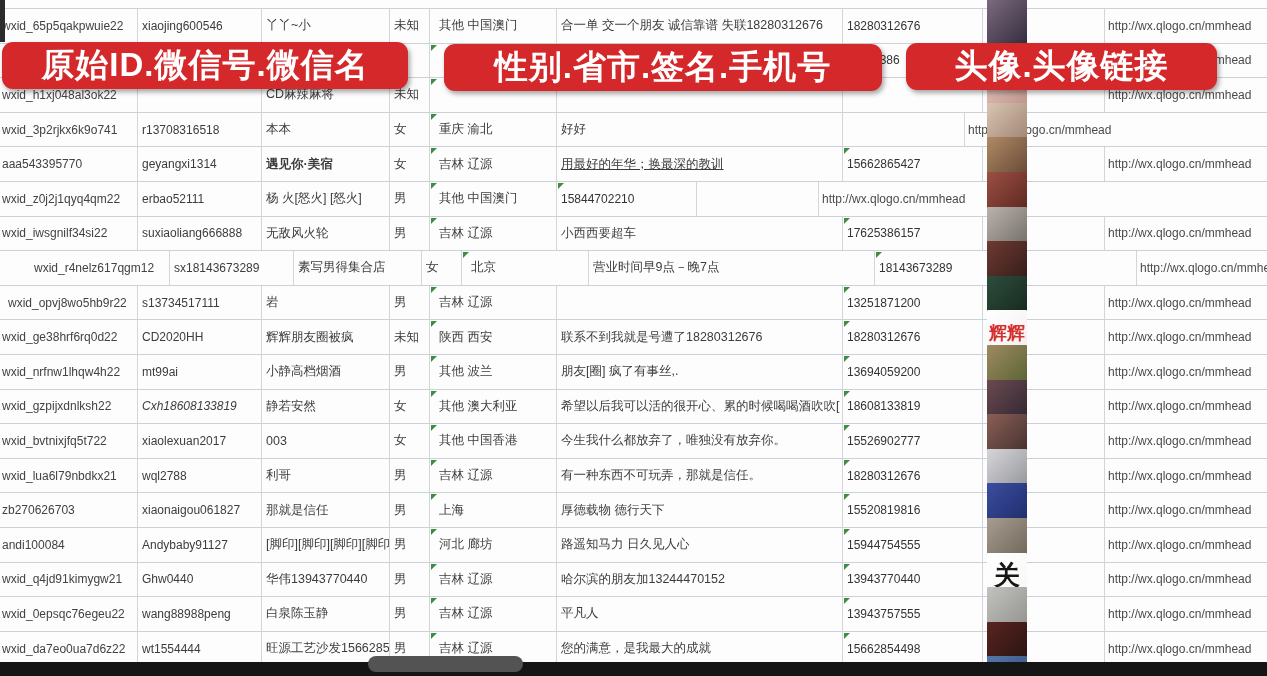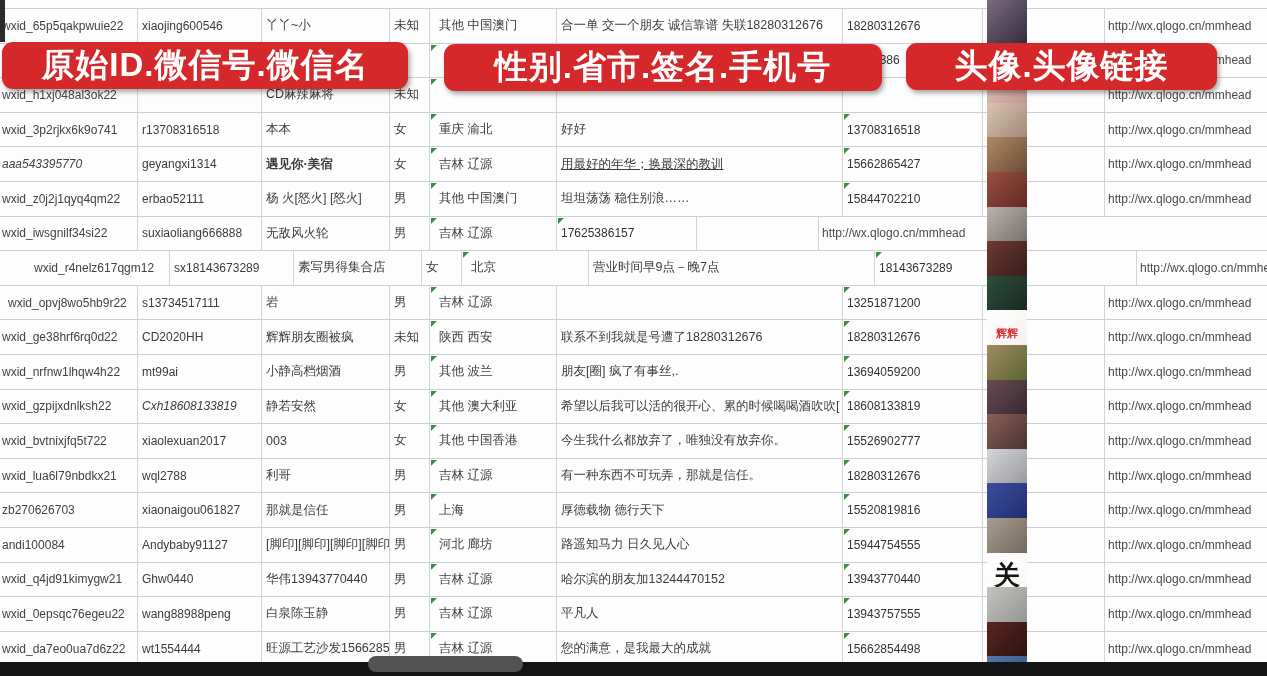--- a/index.html
+++ b/index.html
@@ -78,7 +78,6 @@
         <div class="cell c-gender" style="width: 40px; flex: 0 0 40px;">女</div>
         <div class="cell c-province tri" style="width: 127px; flex: 0 0 127px;">重庆 渝北</div>
         <div class="cell c-signature" style="width: 286px; flex: 0 0 286px;">好好</div>
-        <div class="cell c-phone tri" style="width: 140px; flex: 0 0 140px;">13708316518</div>
         <div class="cell c-avatar" style="width: 122px; flex: 0 0 122px;"></div>
         <div class="cell c-url" style="width: 162px; flex: 0 0 162px;">http://wx.qlogo.cn/mmhead</div>
       </div>

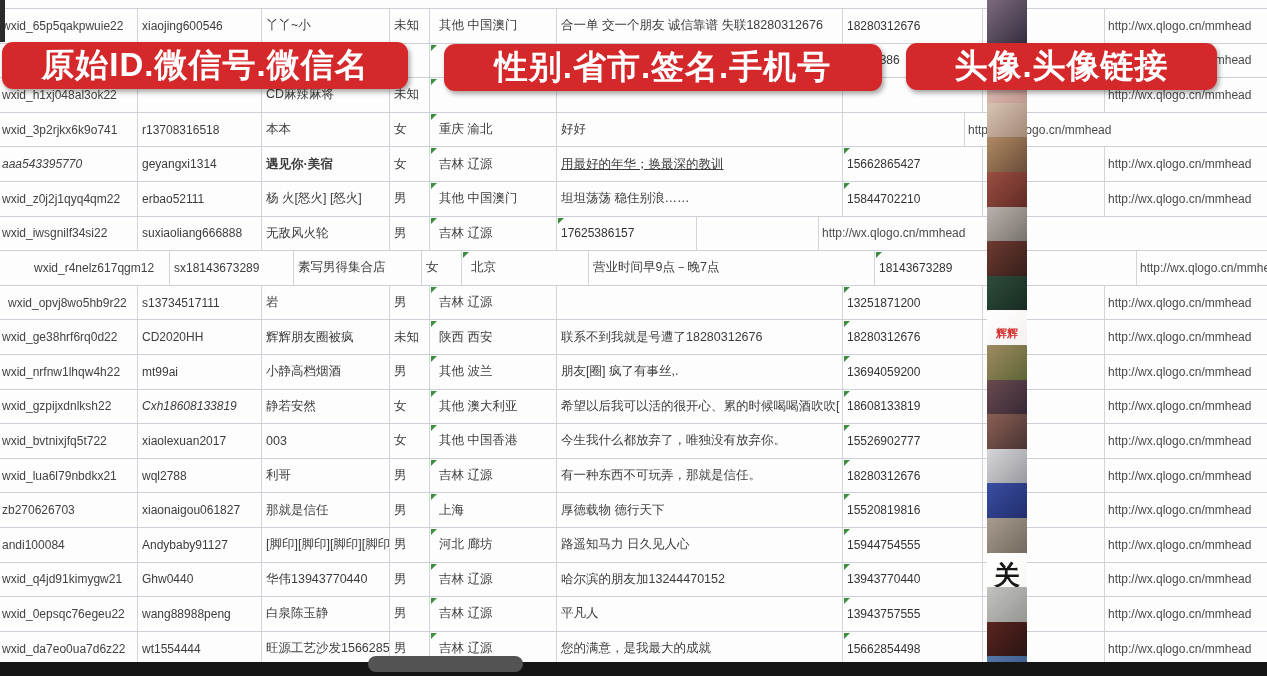--- a/index.html
+++ b/index.html
@@ -82,7 +82,7 @@
         <div class="cell c-url" style="width: 162px; flex: 0 0 162px;">http://wx.qlogo.cn/mmhead</div>
       </div>
       <div class="row" style="top: 146.4px;">
-        <div class="cell c-id" style="width: 138px; flex: 0 0 138px; font-style: italic;">aaa543395770</div>
+        <div class="cell c-id" style="width: 138px; flex: 0 0 138px;">aaa543395770</div>
         <div class="cell c-account" style="width: 124px; flex: 0 0 124px;">geyangxi1314</div>
         <div class="cell c-name" style="width: 128px; flex: 0 0 128px; font-weight: bold;">遇见你·美宿</div>
         <div class="cell c-gender" style="width: 40px; flex: 0 0 40px;">女</div>

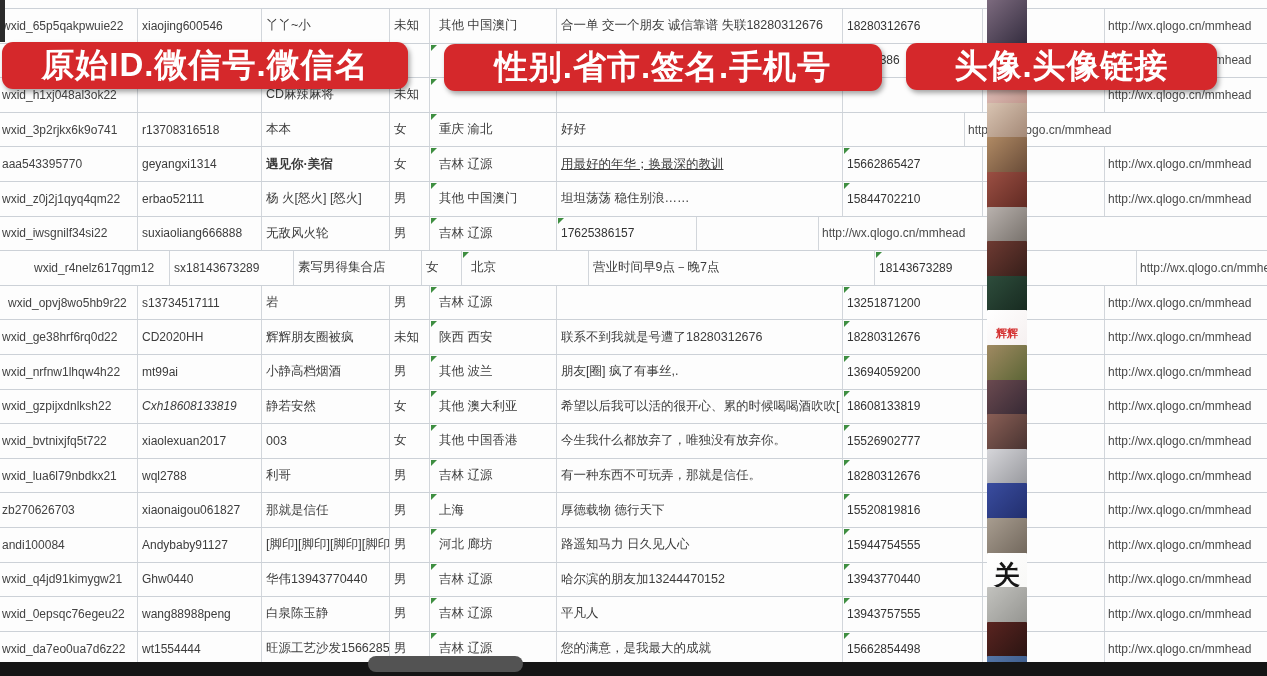--- a/index.html
+++ b/index.html
@@ -98,7 +98,6 @@
         <div class="cell c-name" style="width: 128px; flex: 0 0 128px;">杨 火[怒火] [怒火]</div>
         <div class="cell c-gender" style="width: 40px; flex: 0 0 40px;">男</div>
         <div class="cell c-province tri" style="width: 127px; flex: 0 0 127px;">其他 中国澳门</div>
-        <div class="cell c-signature" style="width: 286px; flex: 0 0 286px;">坦坦荡荡 稳住别浪……</div>
         <div class="cell c-phone tri" style="width: 140px; flex: 0 0 140px;">15844702210</div>
         <div class="cell c-avatar" style="width: 122px; flex: 0 0 122px;"></div>
         <div class="cell c-url" style="width: 162px; flex: 0 0 162px;">http://wx.qlogo.cn/mmhead</div>

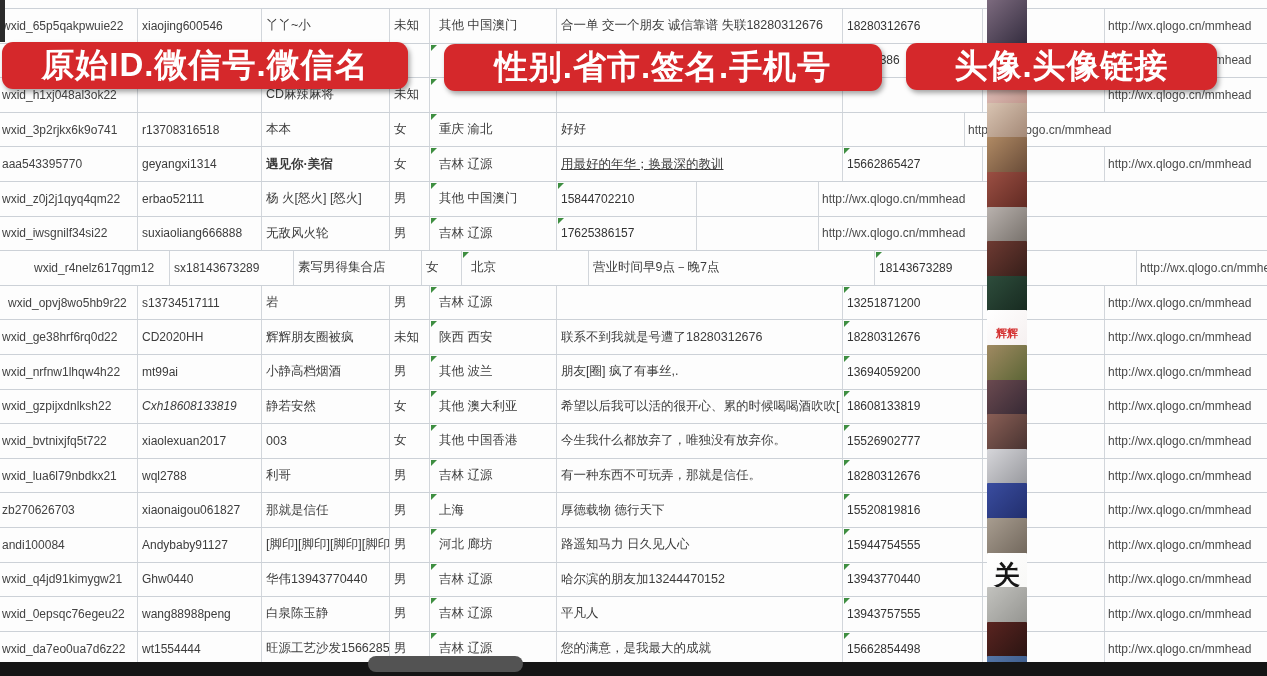--- a/index.html
+++ b/index.html
@@ -108,6 +108,7 @@
         <div class="cell c-name" style="width: 128px; flex: 0 0 128px;">无敌风火轮</div>
         <div class="cell c-gender" style="width: 40px; flex: 0 0 40px;">男</div>
         <div class="cell c-province tri" style="width: 127px; flex: 0 0 127px;">吉林 辽源</div>
+        <div class="cell c-signature" style="width: 286px; flex: 0 0 286px;">小西西要超车</div>
         <div class="cell c-phone tri" style="width: 140px; flex: 0 0 140px;">17625386157</div>
         <div class="cell c-avatar" style="width: 122px; flex: 0 0 122px;"></div>
         <div class="cell c-url" style="width: 162px; flex: 0 0 162px;">http://wx.qlogo.cn/mmhead</div>

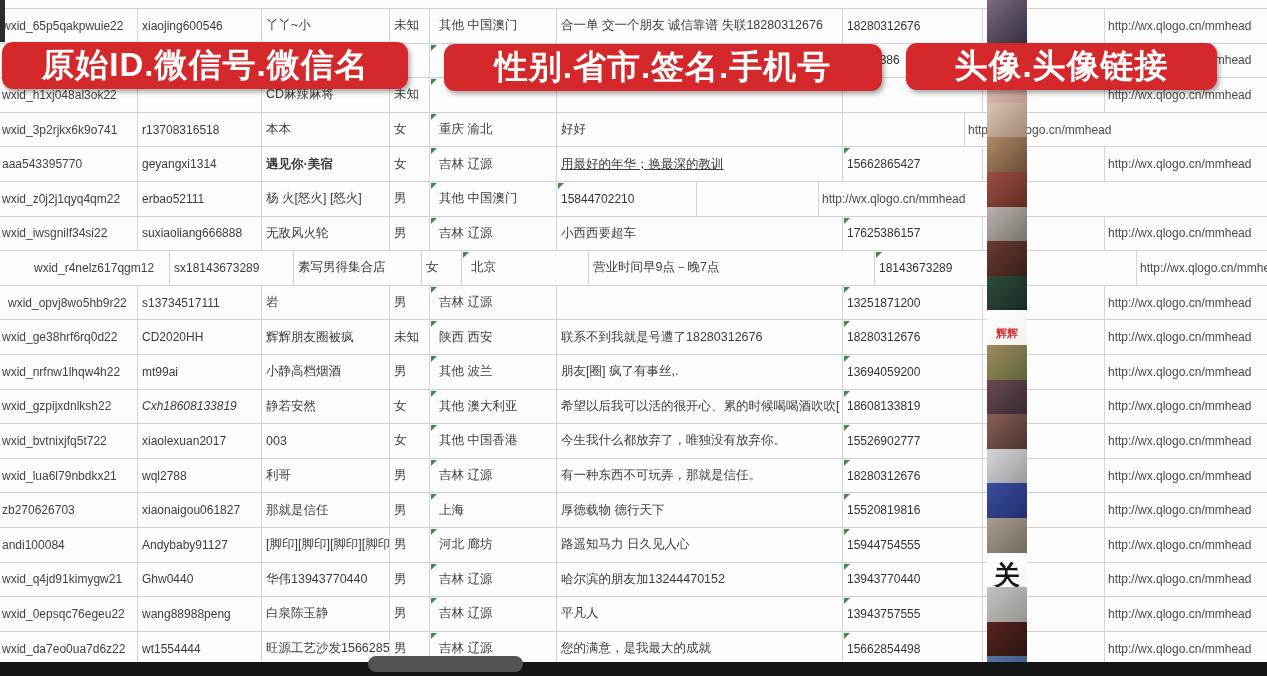--- a/index.html
+++ b/index.html
@@ -275,7 +275,7 @@
     <div class="avatar" style="left: 987px; top: 241.2px; background: linear-gradient(135deg, rgb(110, 58, 50), rgb(46, 26, 22));"></div>
     <div class="avatar" style="left: 987px; top: 275.8px; background: linear-gradient(135deg, rgb(46, 77, 60), rgb(20, 37, 28));"></div>
     <div class="avatar" style="left: 987px; top: 310.4px; background: linear-gradient(135deg, rgb(255, 255, 255), rgb(244, 238, 238));">
-      <span style="color: rgb(212, 48, 48); font-size: 11px;">辉辉</span>
+      <span style="color: rgb(212, 48, 48); font-size: 18px;">辉辉</span>
     </div>
     <div class="avatar" style="left: 987px; top: 345px; background: linear-gradient(135deg, rgb(160, 138, 98), rgb(82, 96, 47));"></div>
     <div class="avatar" style="left: 987px; top: 379.6px; background: linear-gradient(135deg, rgb(107, 74, 80), rgb(46, 36, 48));"></div>

